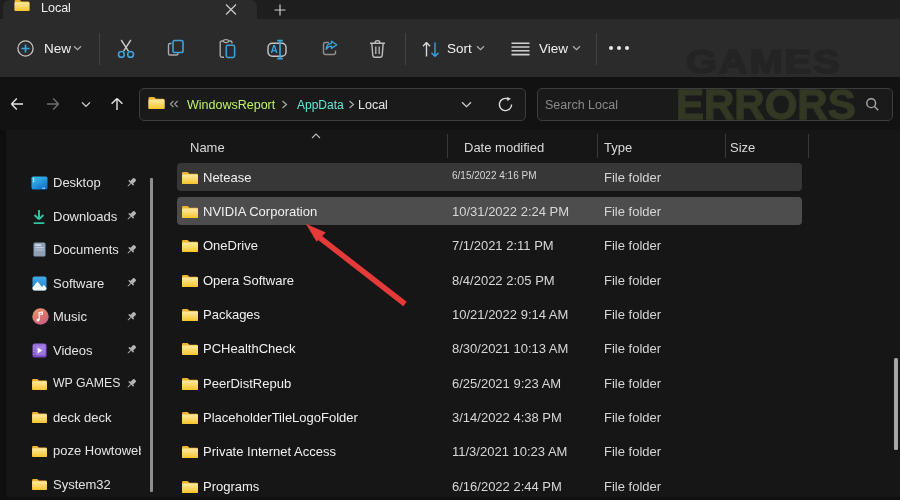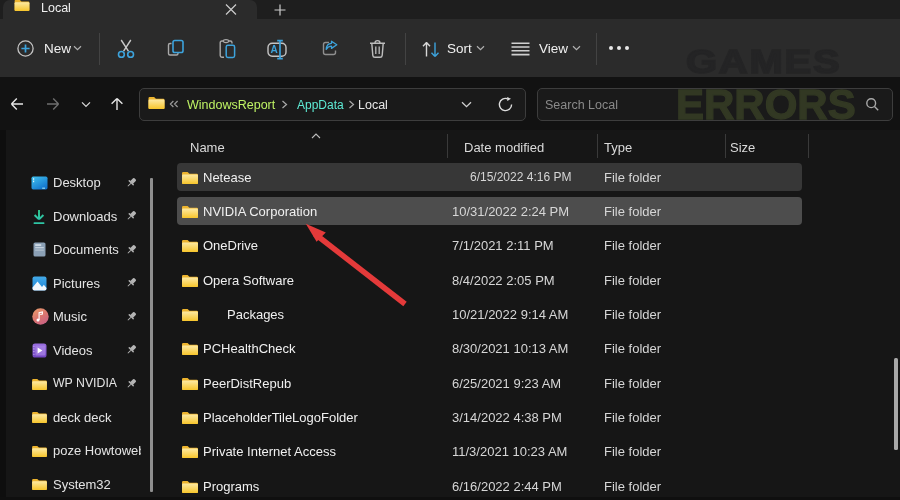--- a/index.html
+++ b/index.html
@@ -291,7 +291,7 @@
     <rect x="0" y="3.6" width="16" height="9.4" rx="1.1" fill="url(#fg)"></rect>
   </svg>
 <div class="txt" style="left:203px; top:169.5px; font-size:13px; color:#f0f0f0;">Netease</div>
-<div class="txt" style="left:452px; top:169.5px; font-size:12px; color:#d6d6d6;margin-left:18px;">6/15/2022 4:16 PM</div>
+<div class="txt" style="left:452px; top:169.5px; font-size:10px; color:#d6d6d6;">6/15/2022 4:16 PM</div>
 <div class="txt" style="left:604px; top:169.5px; font-size:13px; color:#d6d6d6;">File folder</div>
 <div class="row-hi" style="top:197.3px; background:#4d4d4d;"></div>
 <svg class="abs" style="left:182px;top:204.8px" width="16" height="13" viewBox="0 0 16 13">

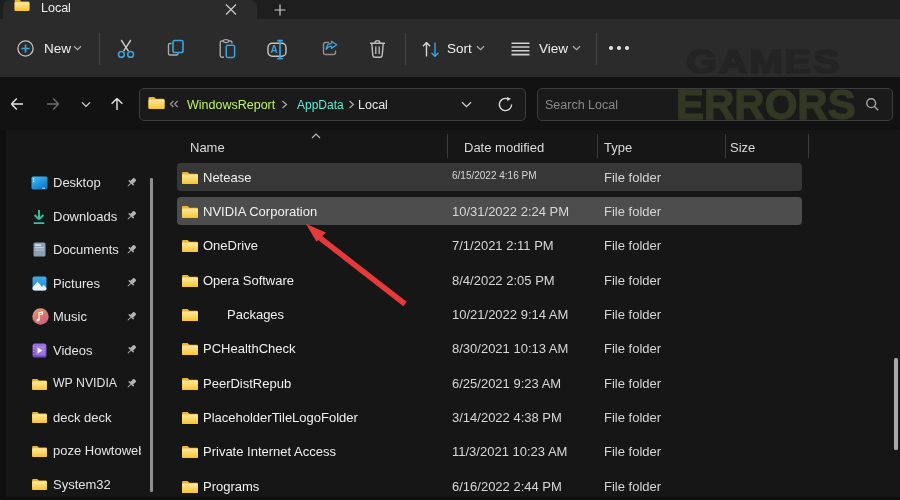--- a/index.html
+++ b/index.html
@@ -207,7 +207,7 @@
     <rect x="0.5" y="0.5" width="14" height="14" rx="2" fill="url(#pg)"></rect>
     <path d="M0.5 11.5 L5.5 5.5 L10 11 L11.8 8.8 L14.5 12 L14.5 12.6 Q14.5 14.5 12.6 14.5 L2.4 14.5 Q0.5 14.5 0.5 12.6 Z" fill="#f2f7fb"></path>
   </svg>
-<div class="txt" style="left:53px; top:275.5px; font-size:13px; color:#e4e4e4; max-width:88px; overflow:hidden;">Pictures</div>
+<div class="txt" style="left:53px; top:275.5px; font-size:13px; color:#e4e4e4; max-width:88px; overflow:hidden;">Software</div>
 <svg class="abs" style="left:126px;top:277px" width="12" height="12" viewBox="0 0 12 12">
     <g transform="rotate(45 6 5)" fill="#b5b5b5">
       <rect x="4.1" y="0.6" width="3.8" height="4.8" rx="1"></rect>

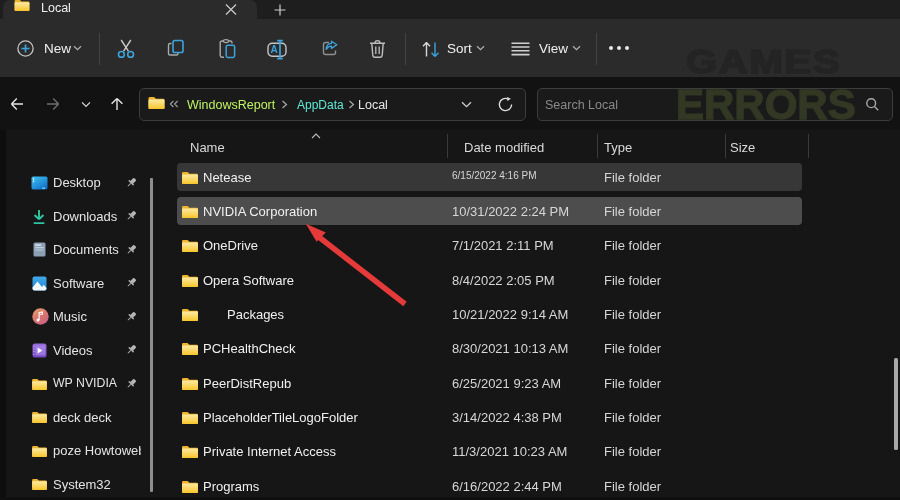--- a/index.html
+++ b/index.html
@@ -319,7 +319,7 @@
     <path d="M0 2.2 Q0 1 1.2 1 L5.6 1 L7.4 2.8 L14.8 2.8 Q16 2.8 16 4 L16 12 Q16 13 14.8 13 L1.2 13 Q0 13 0 11.8 Z" fill="#edb42e"></path>
     <rect x="0" y="3.6" width="16" height="9.4" rx="1.1" fill="url(#fg)"></rect>
   </svg>
-<div class="txt" style="left:203px; top:306.9px; font-size:13px; color:#f0f0f0;margin-left:24px;">Packages</div>
+<div class="txt" style="left:203px; top:306.9px; font-size:13px; color:#f0f0f0;">Packages</div>
 <div class="txt" style="left:452px; top:306.9px; font-size:13px; color:#d6d6d6;">10/21/2022 9:14 AM</div>
 <div class="txt" style="left:604px; top:306.9px; font-size:13px; color:#d6d6d6;">File folder</div>
 <svg class="abs" style="left:182px;top:342.2px" width="16" height="13" viewBox="0 0 16 13">

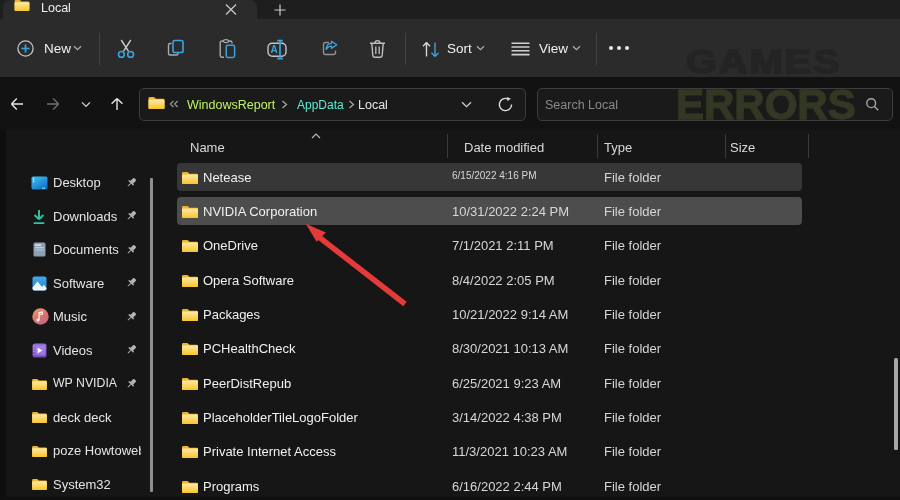--- a/index.html
+++ b/index.html
@@ -249,7 +249,7 @@
     <path d="M0 2.2 Q0 1 1.2 1 L5.6 1 L7.4 2.8 L14.8 2.8 Q16 2.8 16 4 L16 12 Q16 13 14.8 13 L1.2 13 Q0 13 0 11.8 Z" fill="#edb42e"></path>
     <rect x="0" y="3.6" width="16" height="9.4" rx="1.1" fill="url(#fg)"></rect>
   </svg>
-<div class="txt" style="left:53px; top:376.0px; font-size:12.3px; color:#e4e4e4; max-width:88px; overflow:hidden;">WP NVIDIA</div>
+<div class="txt" style="left:53px; top:376.0px; font-size:12.3px; color:#e4e4e4; max-width:88px; overflow:hidden;">WP GAMES</div>
 <svg class="abs" style="left:126px;top:377.5px" width="12" height="12" viewBox="0 0 12 12">
     <g transform="rotate(45 6 5)" fill="#b5b5b5">
       <rect x="4.1" y="0.6" width="3.8" height="4.8" rx="1"></rect>

